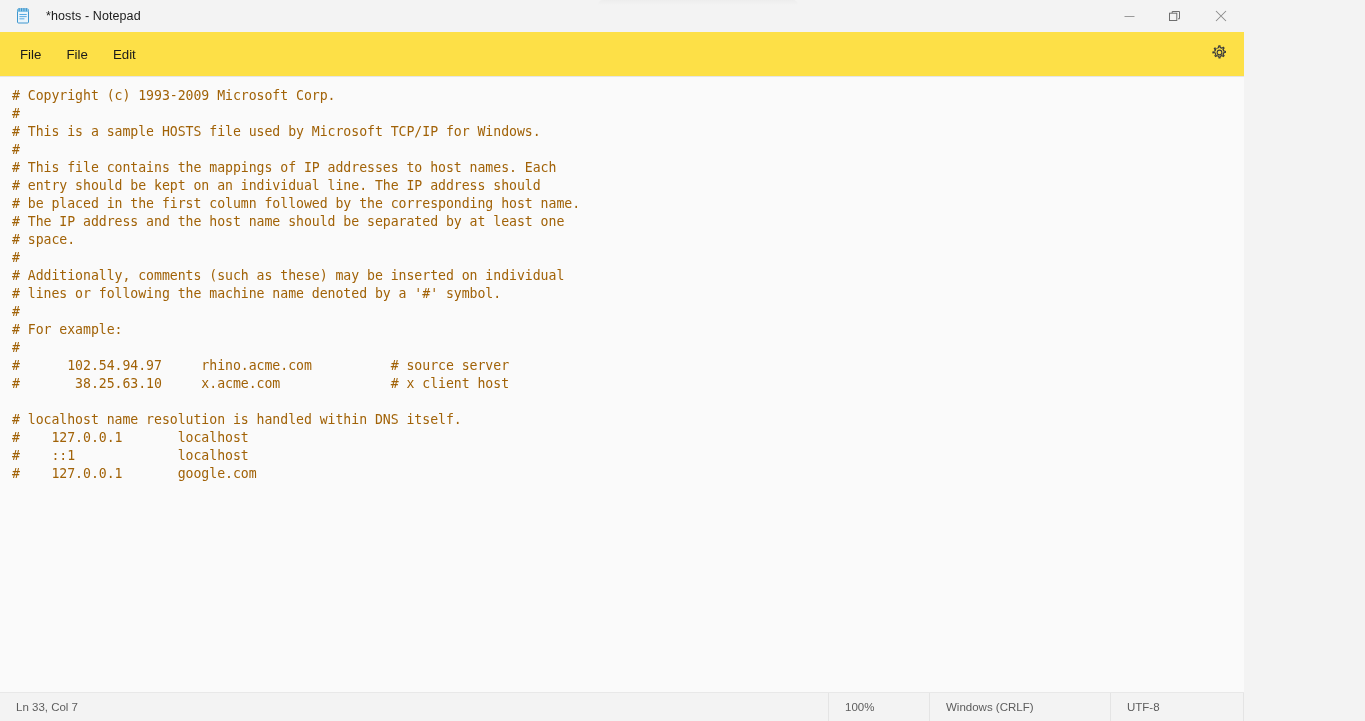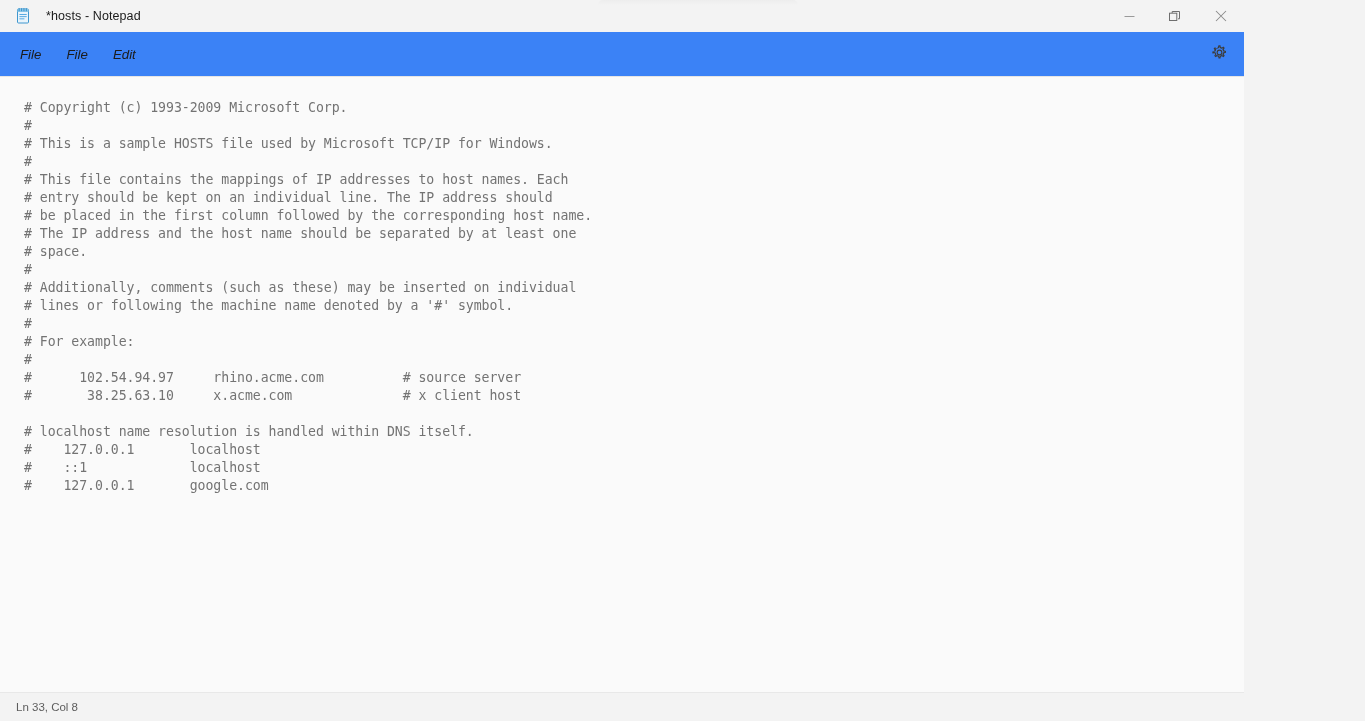--- a/index.html
+++ b/index.html
@@ -84,12 +84,11 @@
     position: relative;
     height: 44px;
     min-height: 44px;
-    background: #3b82f6;
+    background: #fde047;
     display: flex;
     align-items: center;
     border-bottom: 1px solid #e5e5e5;
     flex: 0 0 auto;
-    font-style: italic;
   }
   .menu-item {
     font-size: 13.3px;

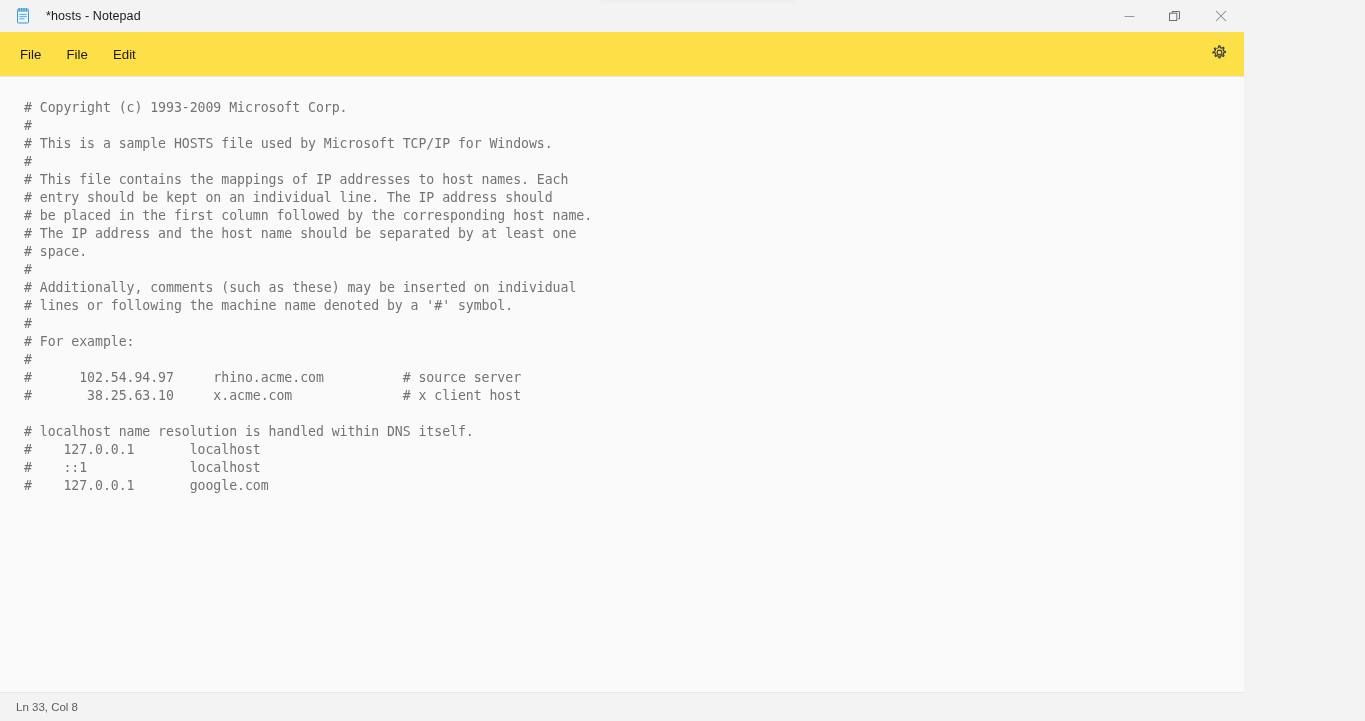--- a/index.html
+++ b/index.html
@@ -122,12 +122,12 @@
     position: relative;
   }
   .editor-text {
-    margin: 12px;
+    margin: 0;
     padding: 10px 0 0 12px;
     font-family: "DejaVu Sans Mono", "Liberation Mono", monospace;
     font-size: 13.2px;
     line-height: 18px;
-    color: #737373;
+    color: #a16207;
     white-space: pre;
     tab-size: 8;
     letter-spacing: -0.05px;

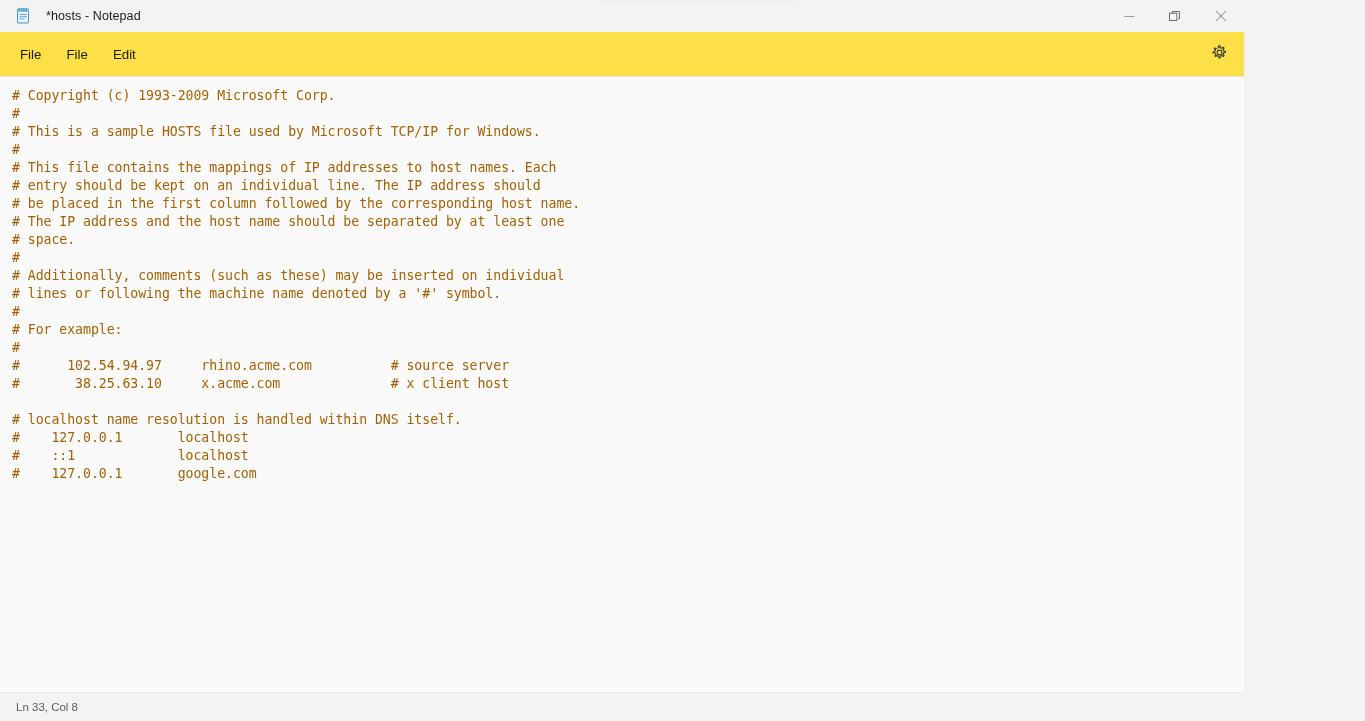--- a/index.html
+++ b/index.html
@@ -261,7 +261,7 @@
   </div>
 
   <div class="statusbar">
-    <span class="status-left">Ln 33, Col 8</span>
+    <span class="status-left">Ln 33, Col 7</span>
   </div>
 
 </div>

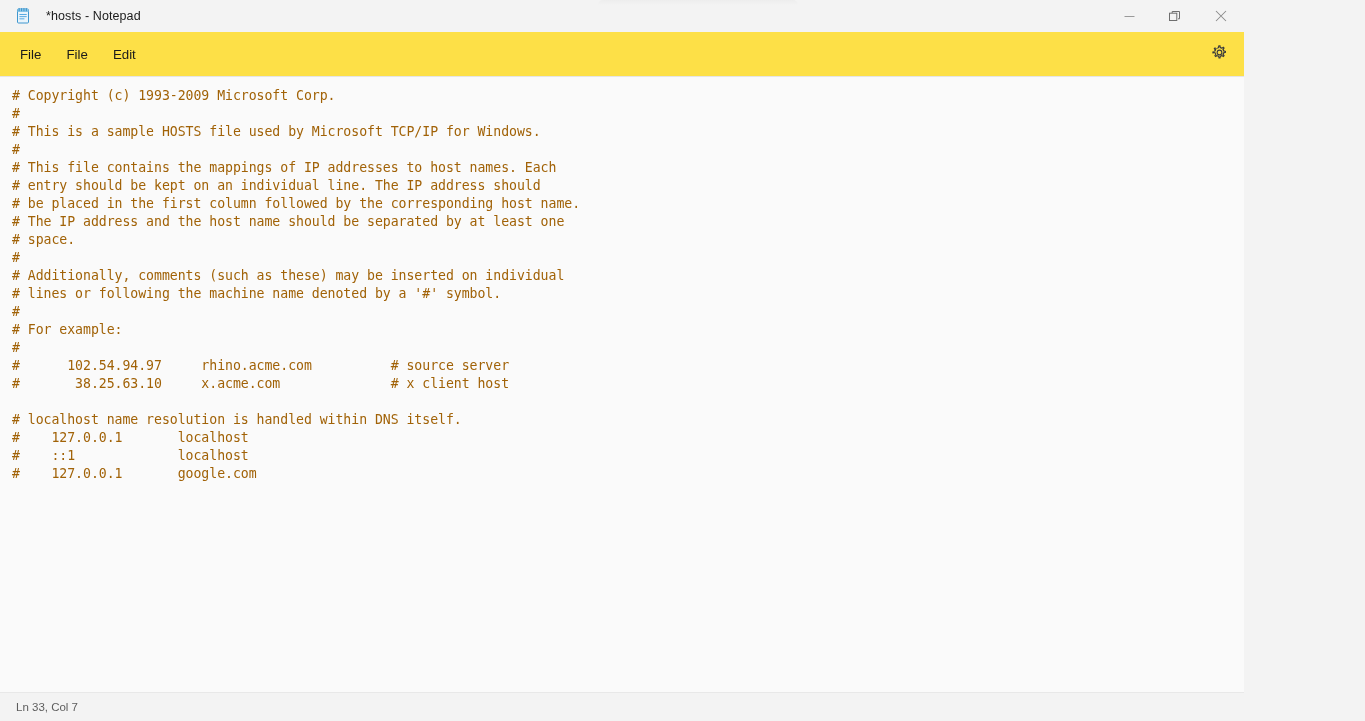--- a/index.html
+++ b/index.html
@@ -262,6 +262,11 @@
 
   <div class="statusbar">
     <span class="status-left">Ln 33, Col 7</span>
+    <div class="status-right">
+      <span class="status-cell zoom">100%</span>
+      <span class="status-cell eol">Windows (CRLF)</span>
+      <span class="status-cell enc">UTF-8</span>
+    </div>
   </div>
 
 </div>

